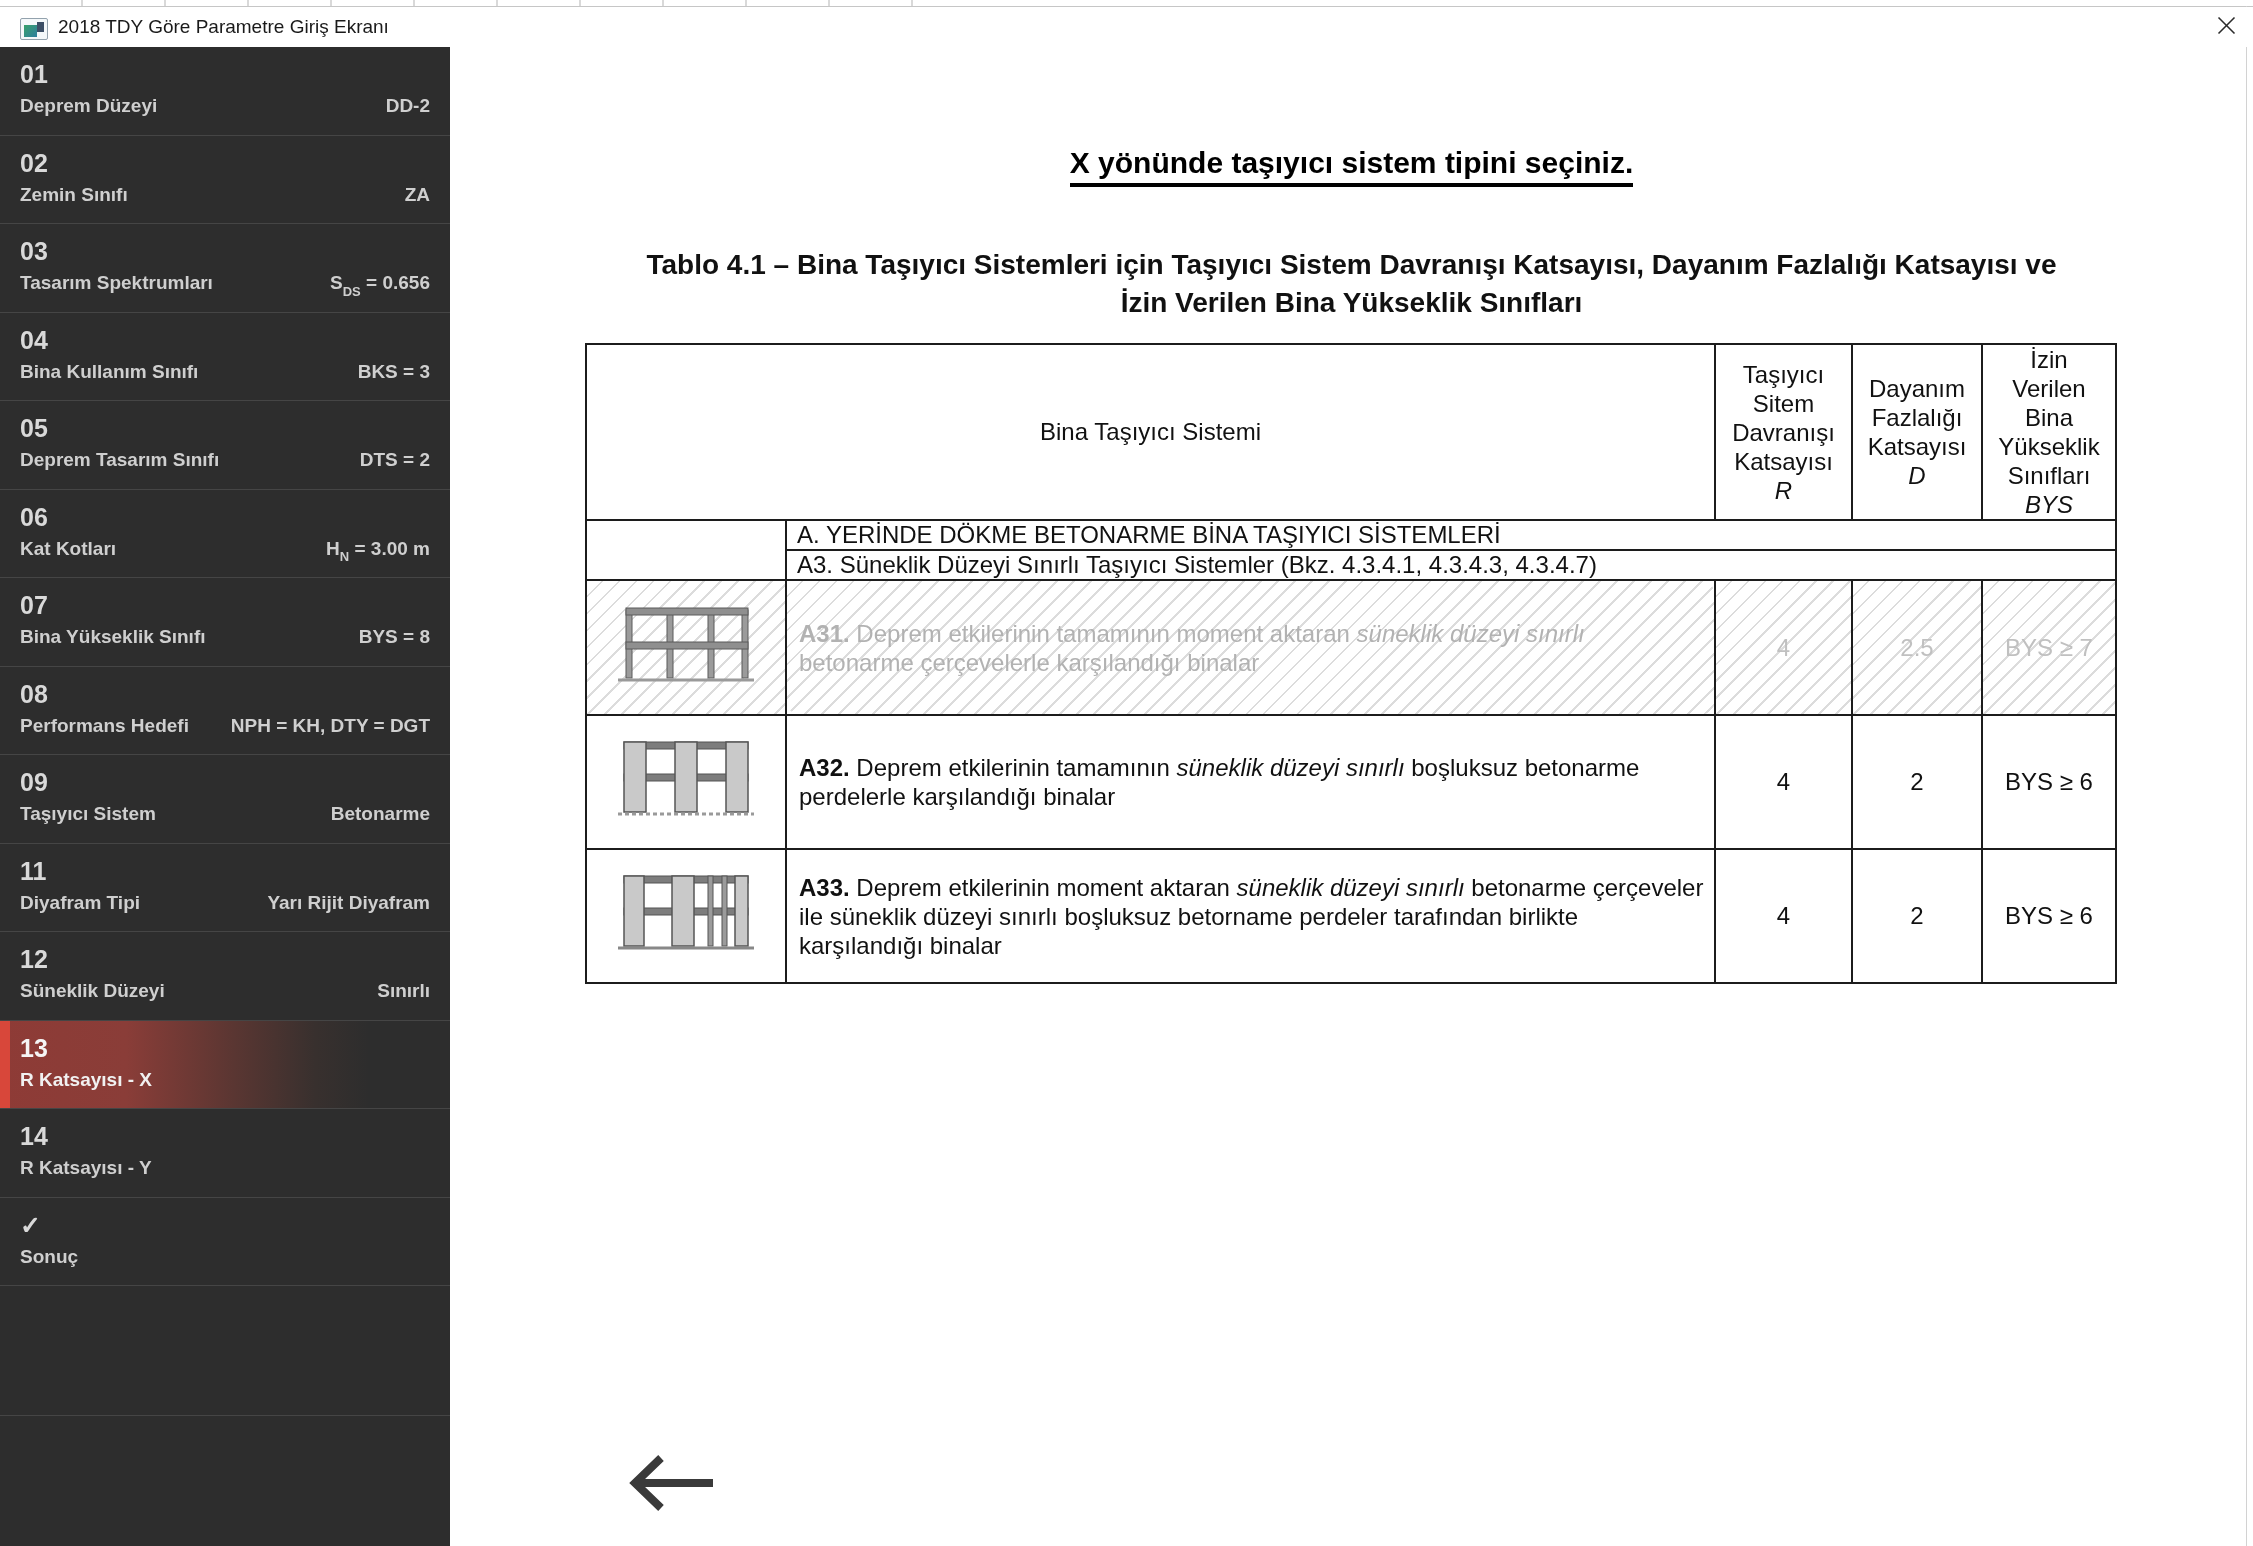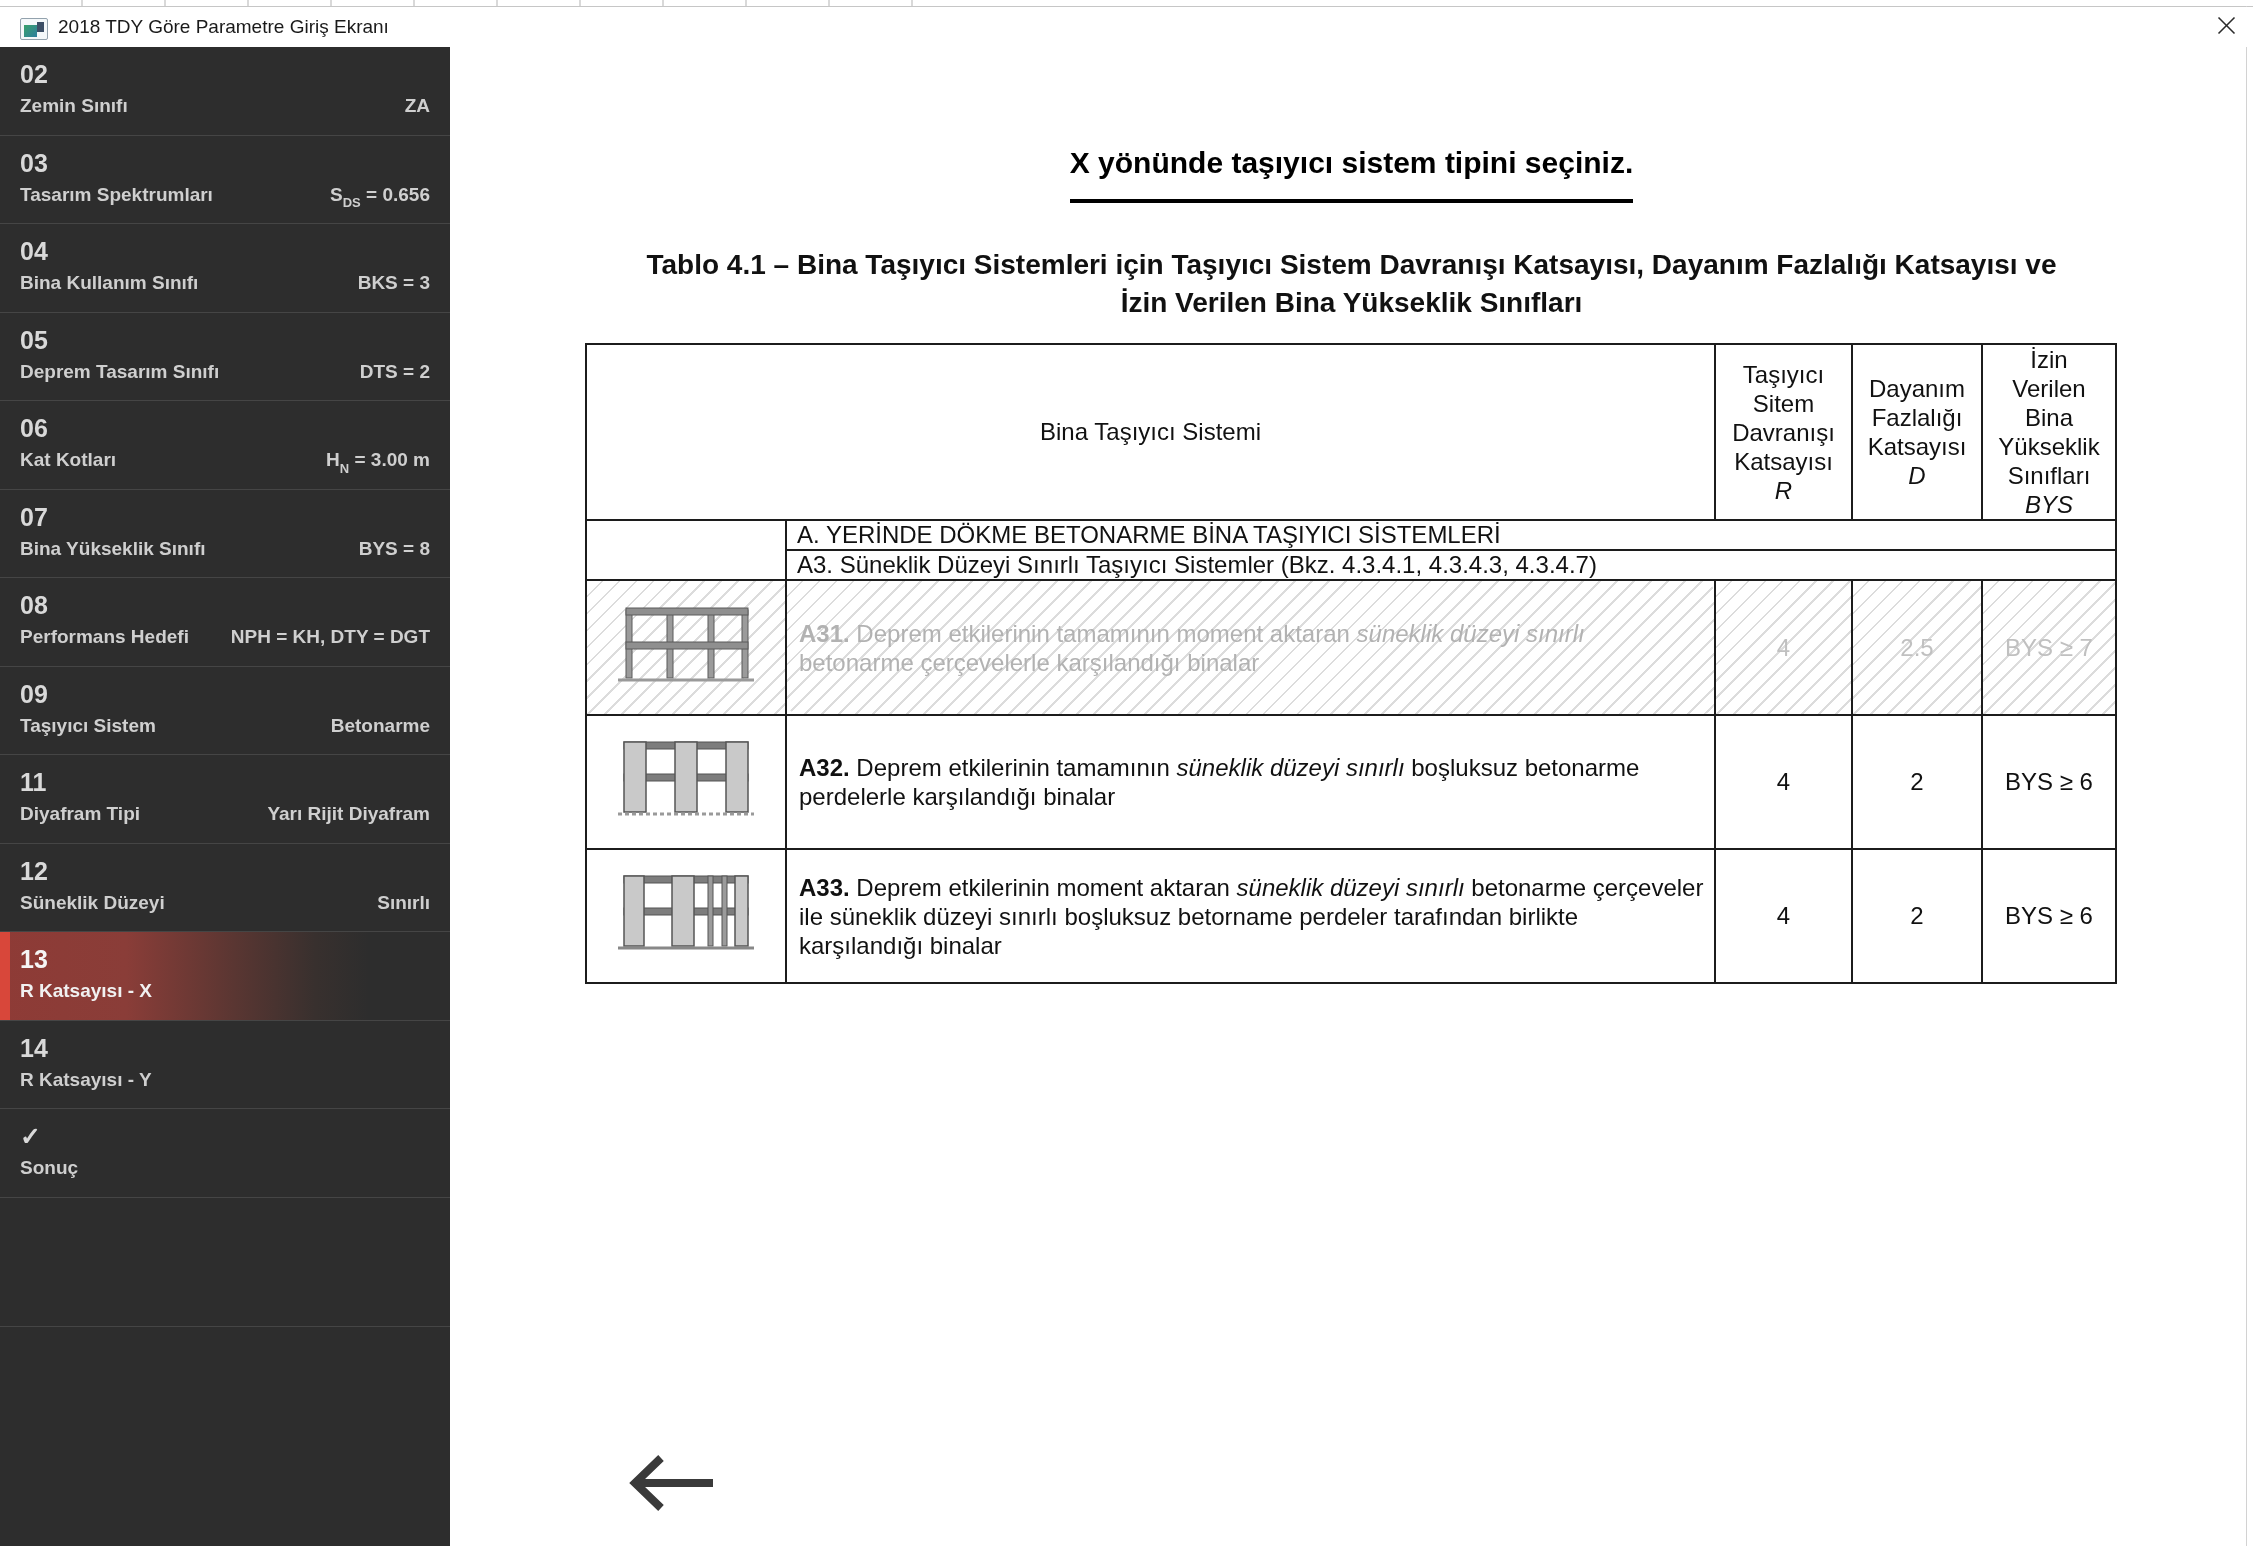--- a/index.html
+++ b/index.html
@@ -96,6 +96,13 @@
 
 <div class="sidebar">
 
+  <div class="side-item">
+    <div class="num">01</div>
+    <div class="lrow">
+        <span class="lbl">Deprem Düzeyi</span>
+      <span class="val"><span>DD-2</span><sub></sub><span></span></span>
+      </div>
+  </div>
 
   <div class="side-item">
     <div class="num">02</div>

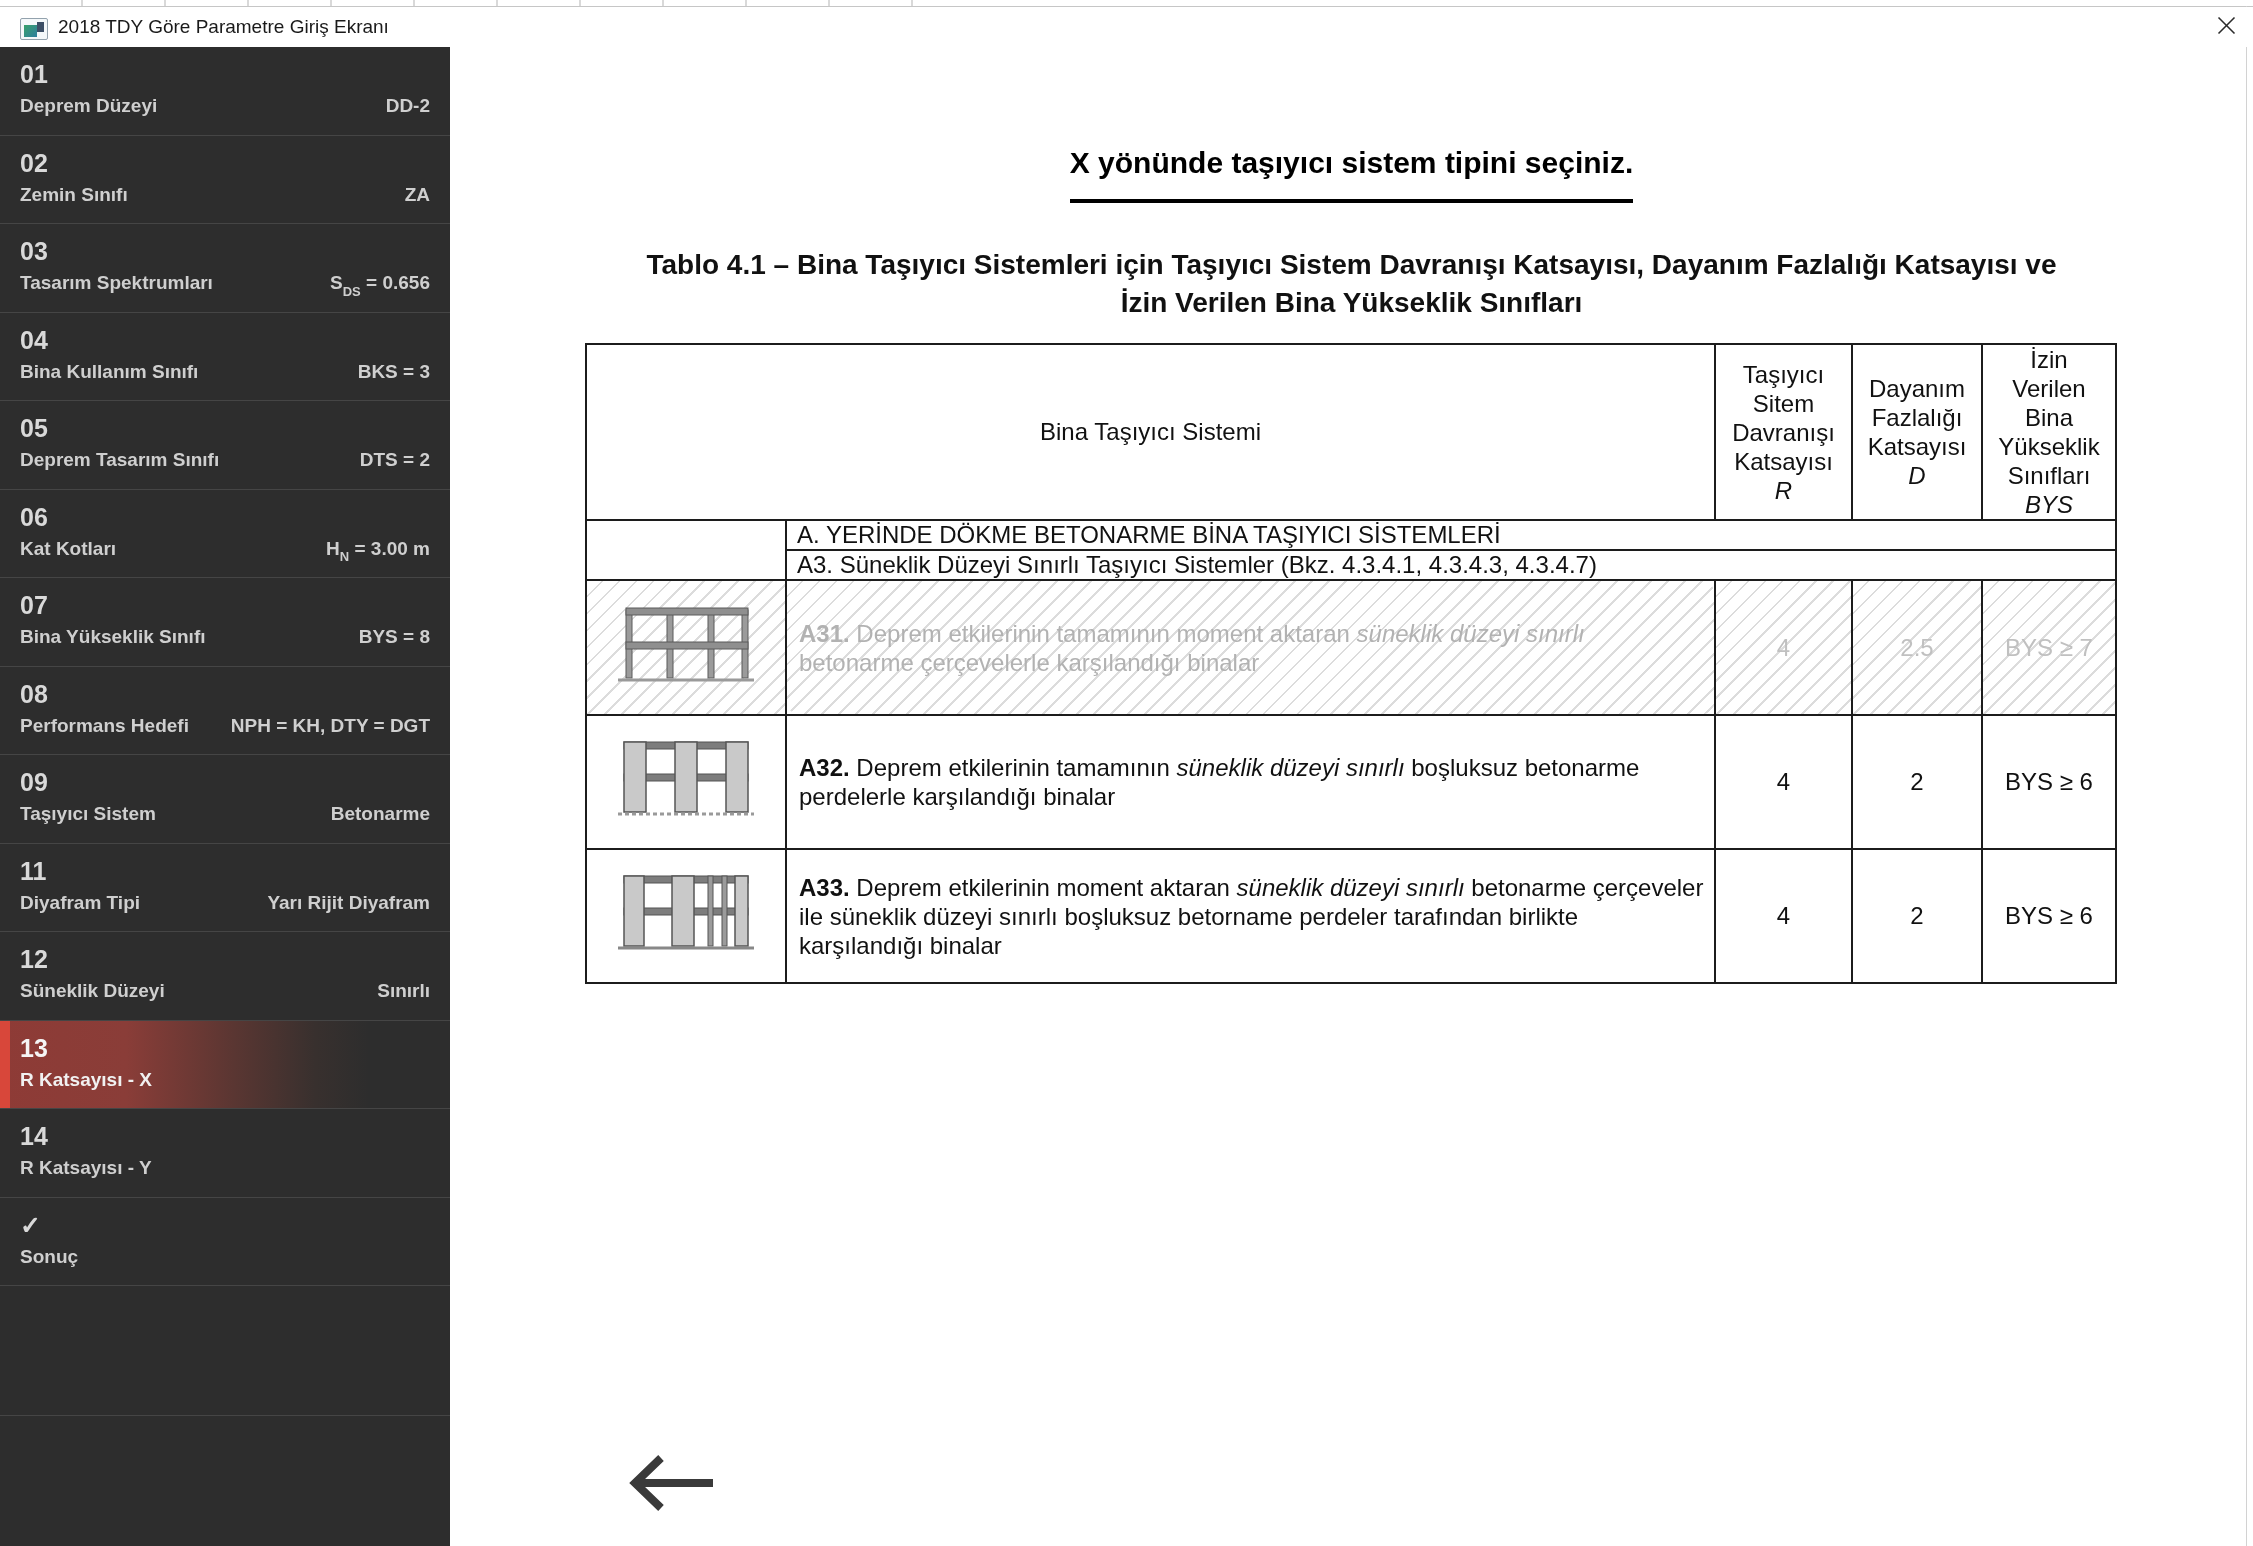--- a/index.html
+++ b/index.html
@@ -42,7 +42,7 @@
   .main { position:absolute; left:450px; top:0; width:1803px; height:1546px; }
   .heading-wrap { position:absolute; top:146px; left:0; width:100%; text-align:center; }
   .heading { display:inline-block; font-size:30px; font-weight:bold; color:#000;
-    padding-bottom:19px; border-bottom:4px solid #000; }
+    padding-bottom:3px; border-bottom:4px solid #000; }
   .tbl-title { position:absolute; top:246px; left:0; width:100%; text-align:center; }
   .tbl-title div { display:inline-block; max-width:1450px; font-size:28px; line-height:38px; color:#111;font-weight:bold; }
 

